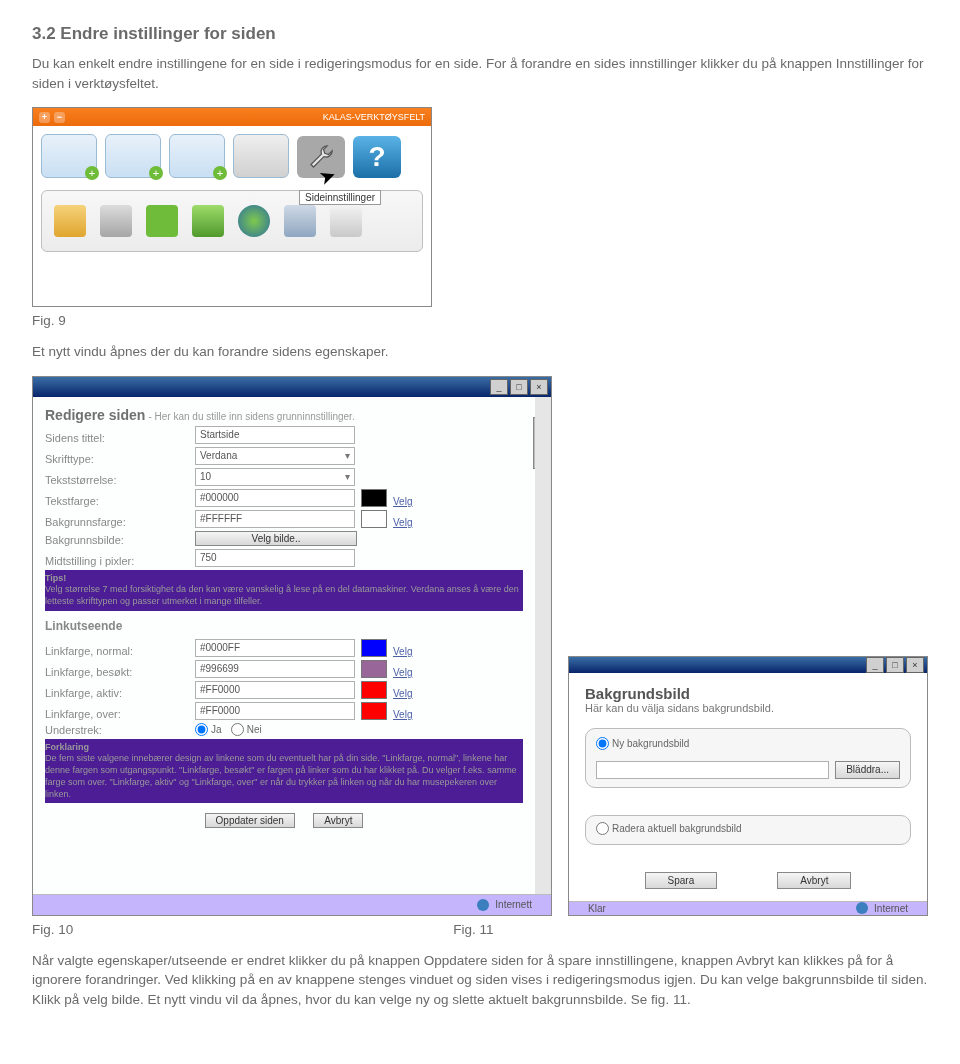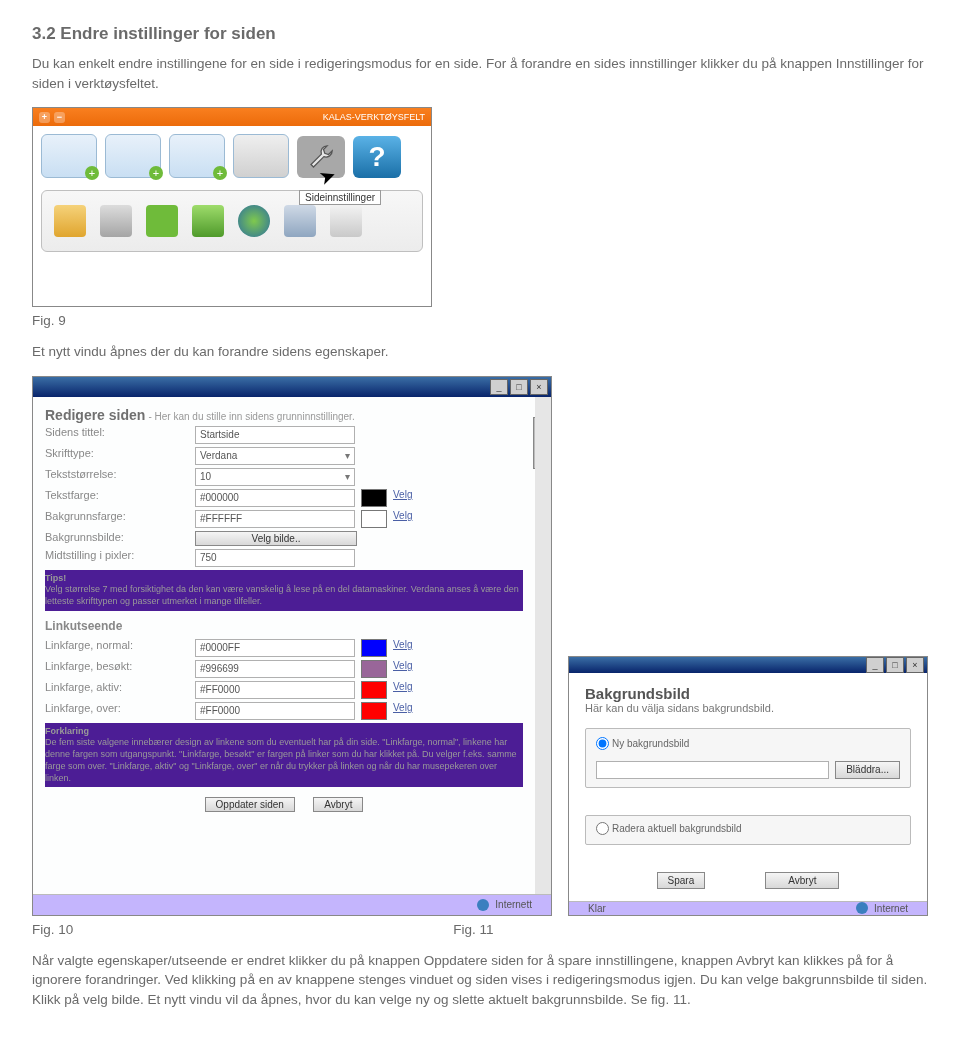--- a/index.html
+++ b/index.html
@@ -141,7 +141,7 @@
   .sect-title { color: #707070; font-size: 14px; font-weight: bold; margin-bottom: 2px; }
   .sect-sub { color: #999; font-size: 10px; margin-bottom: 10px; }
   .subhead { color: #888; font-weight: bold; font-size: 12px; margin: 8px 0 6px 0; }
-  .frow { display: flex; align-items: flex-start; margin: 3px 0; }
+  .frow { display: flex; align-items: flex-end; margin: 3px 0; }
   .flabel { width: 150px; color: #888; }
   .finput {
     border: 1px solid #b0b0b0; background: #fff; height: 16px;

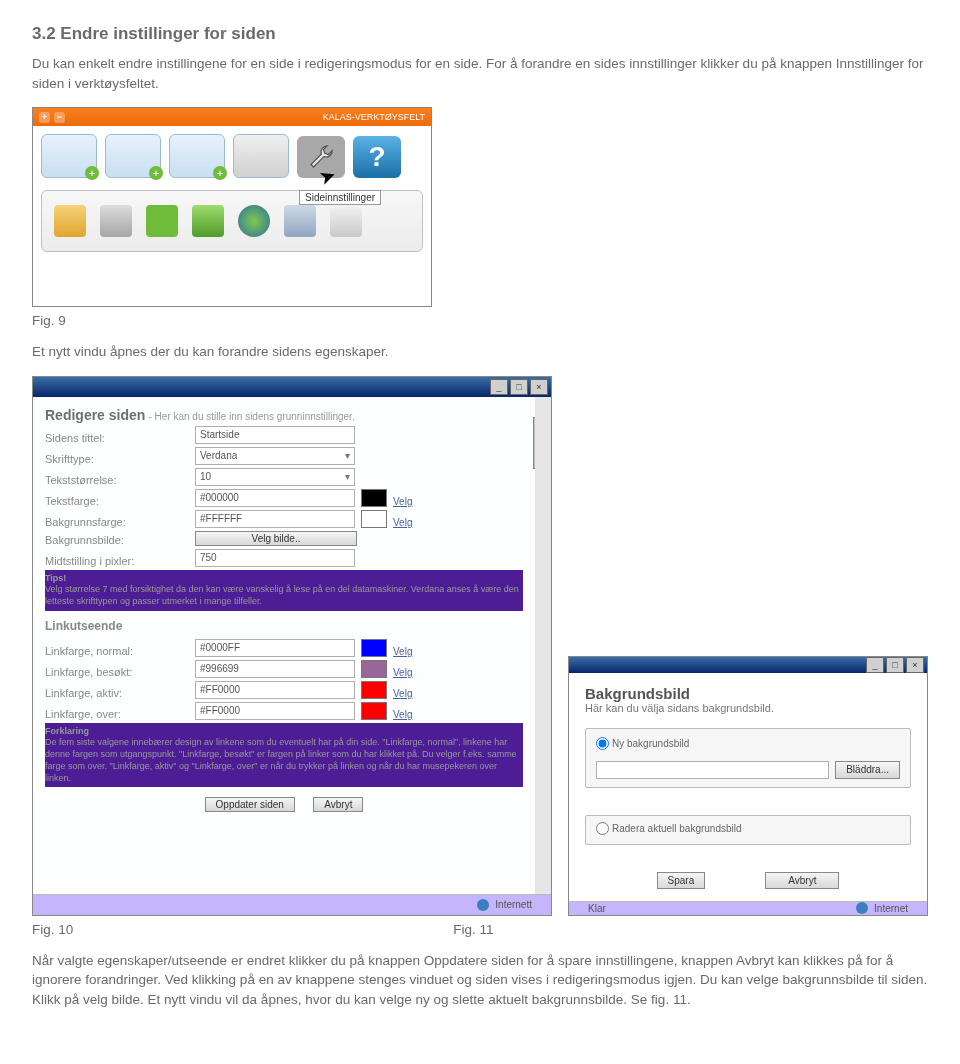--- a/index.html
+++ b/index.html
@@ -299,6 +299,18 @@
           <span class="swatch" style="background:#FF0000;"></span>
           <span class="velg">Velg</span>
         </div>
+        <div class="frow">
+          <span class="flabel">Understrek:</span>
+          <label class="radio">
+              <input type="radio" checked="" style=""> 
+              <span>Ja</span>
+            </label>
+          &nbsp;&nbsp;&nbsp;
+          <label class="radio">
+              <input type="radio" style=""> 
+              <span>Nei</span>
+            </label>
+        </div>
 
         <div class="tipbox">
           <b>Forklaring</b><br>

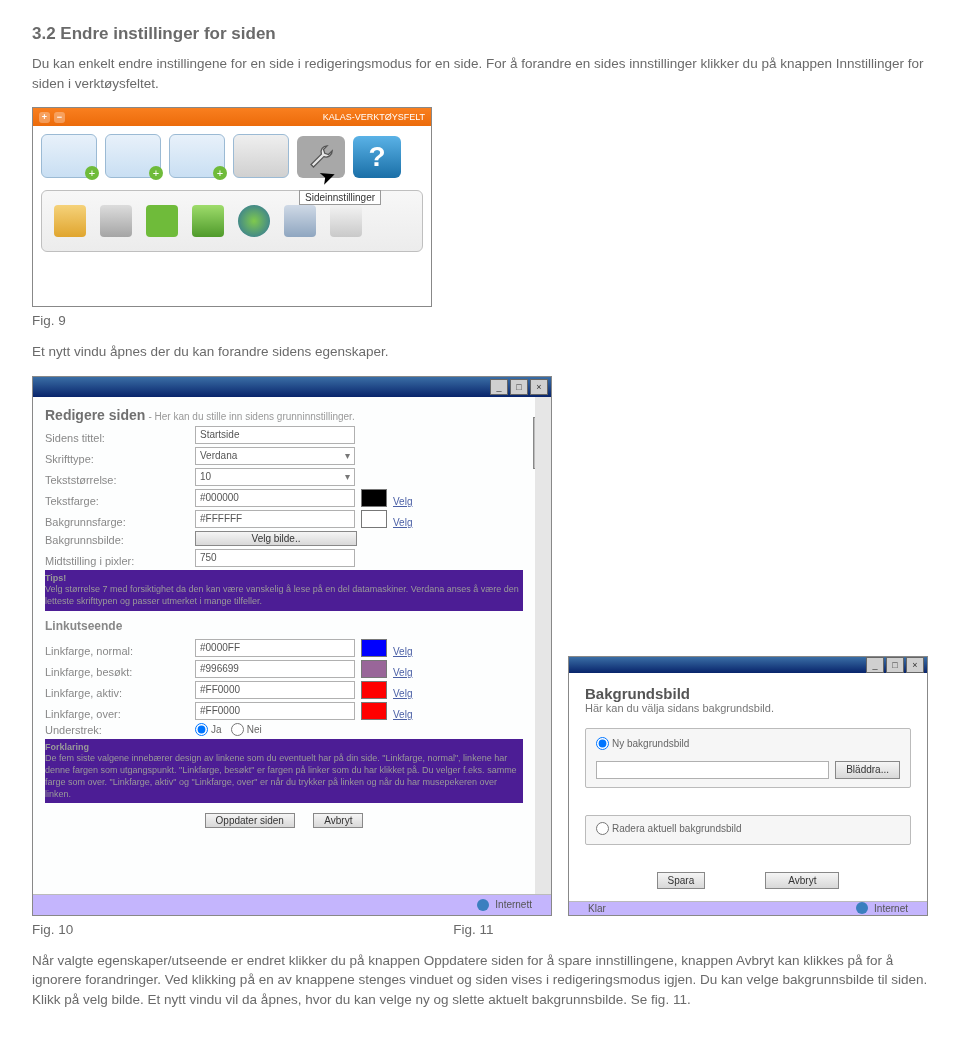--- a/index.html
+++ b/index.html
@@ -174,7 +174,7 @@
   }
   .bg-body .bigt { font-size: 15px; font-weight: bold; color: #555; }
   .bg-body .desc { font-size: 11px; color: #777; margin-bottom: 14px; }
-  .group { border: 1px solid #bbb; border-radius: 2px; padding: 8px 10px; margin-bottom: 27px; background: #f6f6f6; }
+  .group { border: 1px solid #bbb; border-radius: 10px; padding: 8px 10px; margin-bottom: 27px; background: #f6f6f6; }
   .group.single { padding: 6px 10px; }
   .row2 { display: flex; }
 </style>

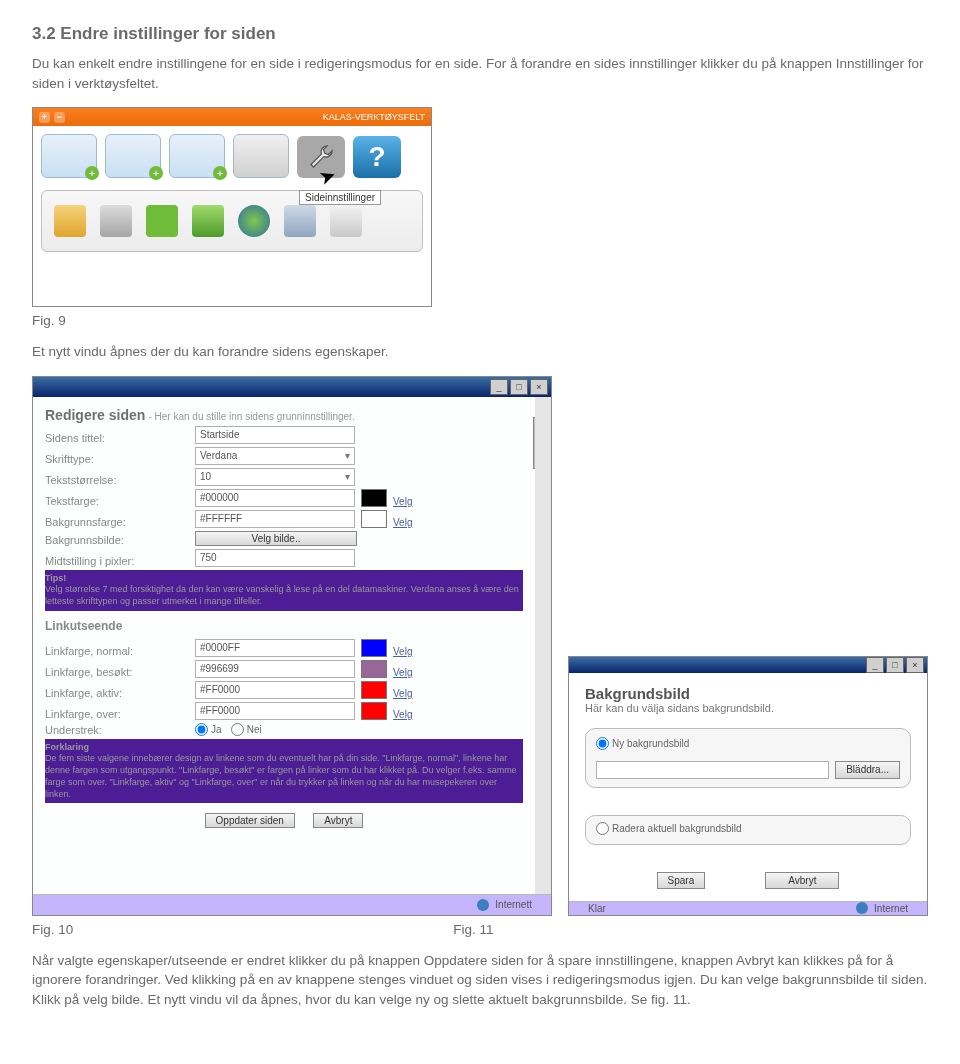--- a/index.html
+++ b/index.html
@@ -361,7 +361,7 @@
         </div>
 
         <div style="display:flex;justify-content:center;gap:60px;margin-top:12px;">
-          <button class="btn3d" style="padding:2px 10px;">Spara</button>
+          <button class="btn3d" style="padding:2px 22px;">Spara</button>
           <button class="btn3d" style="padding:2px 22px;">Avbryt</button>
         </div>
       </div>

